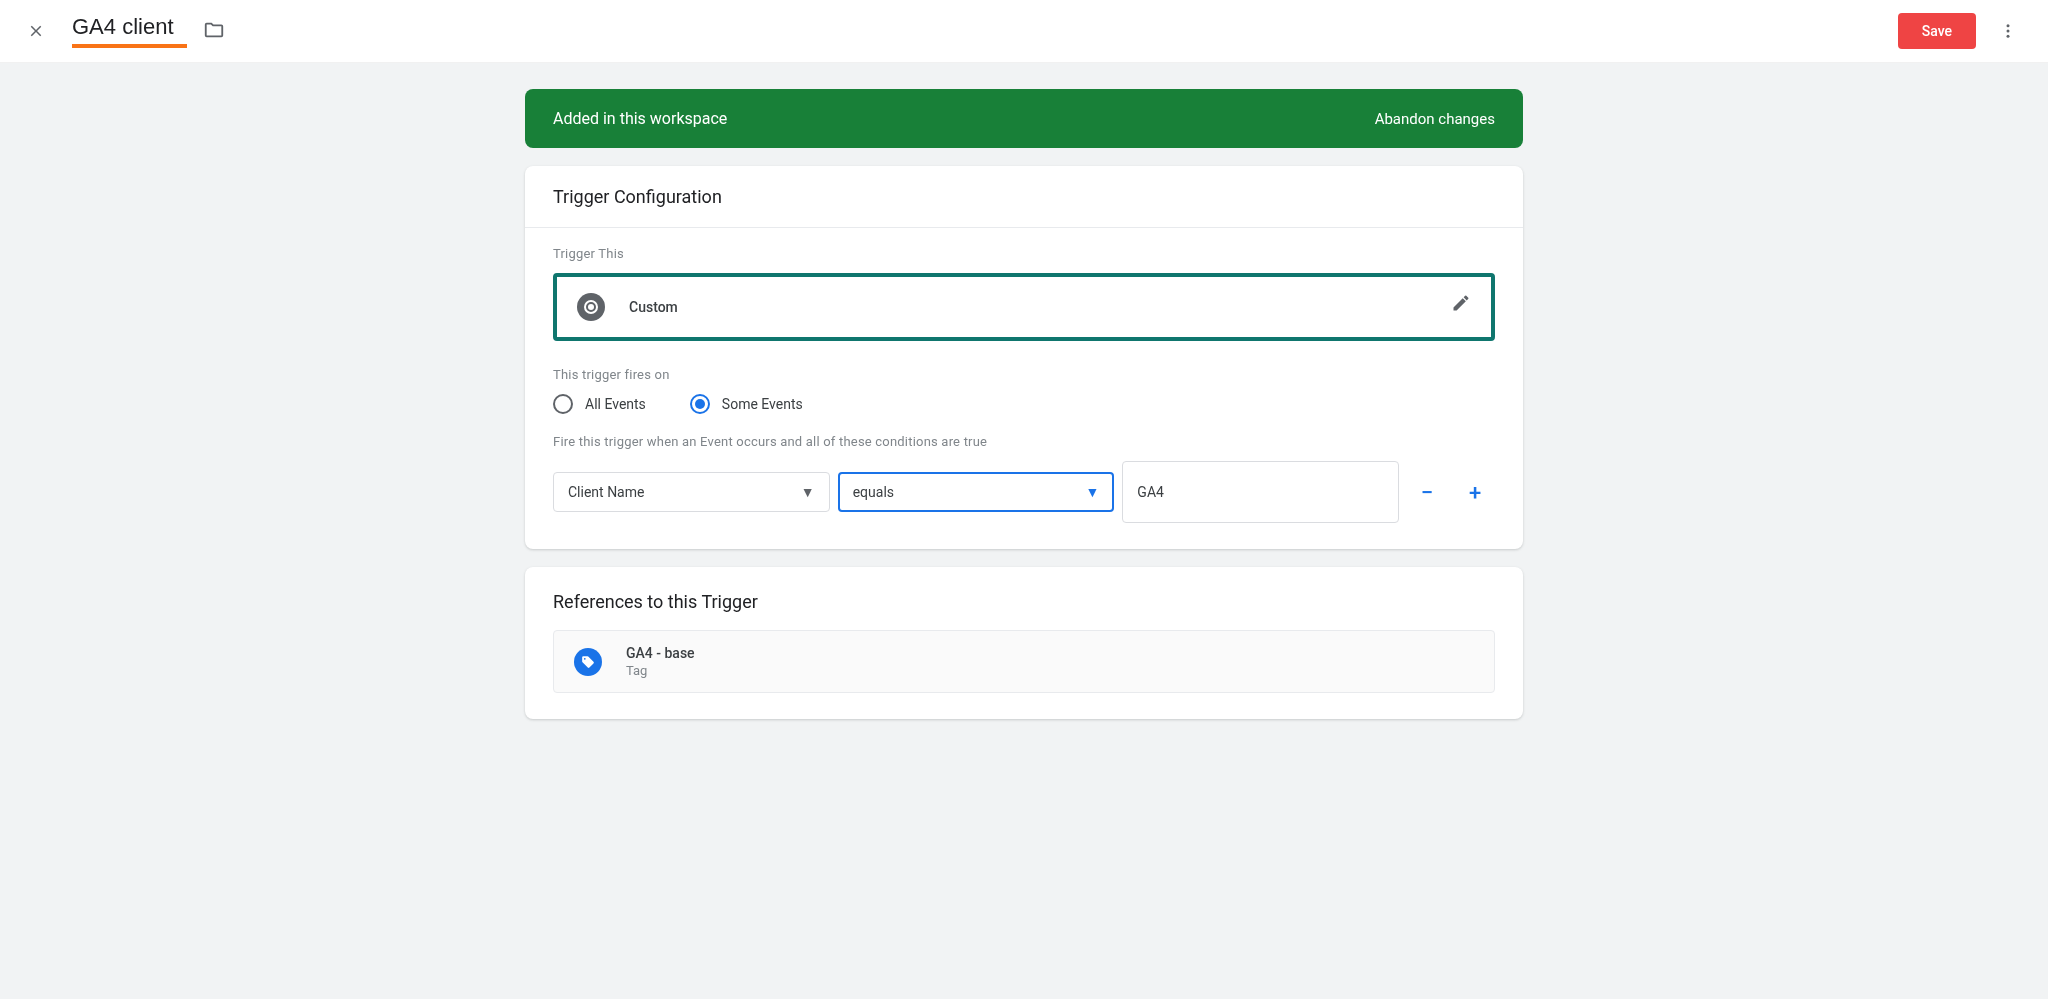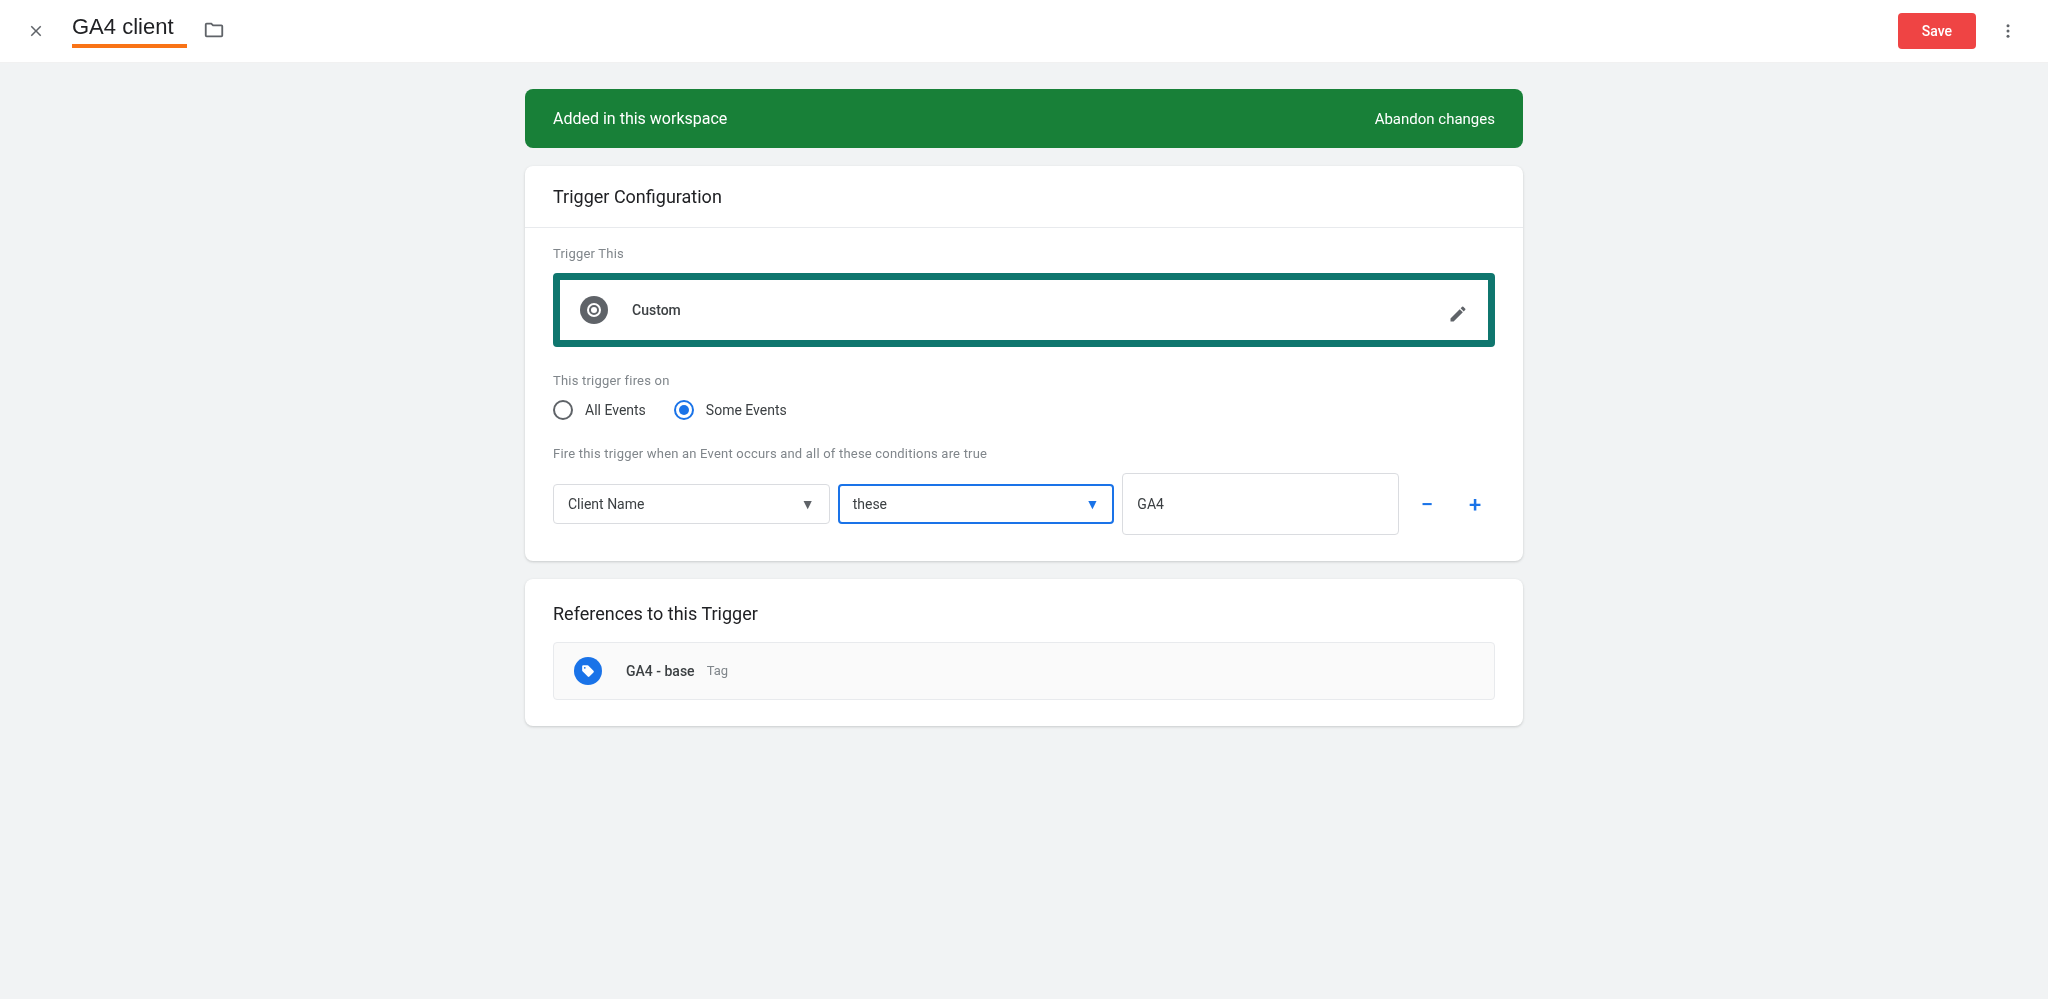--- a/index.html
+++ b/index.html
@@ -129,10 +129,10 @@
       letter-spacing: 0.2px;
     }
     .type-box {
-      border: 7px solid #0f766e;
-      border-radius: 4px;
-      display: flex;
-      align-items: flex-end;
+      border: 4px solid #0f766e;
+      border-radius: 4px;
+      display: flex;
+      align-items: flex-start;
       justify-content: space-between;
       padding: 16px 20px;
       margin-bottom: 26px;

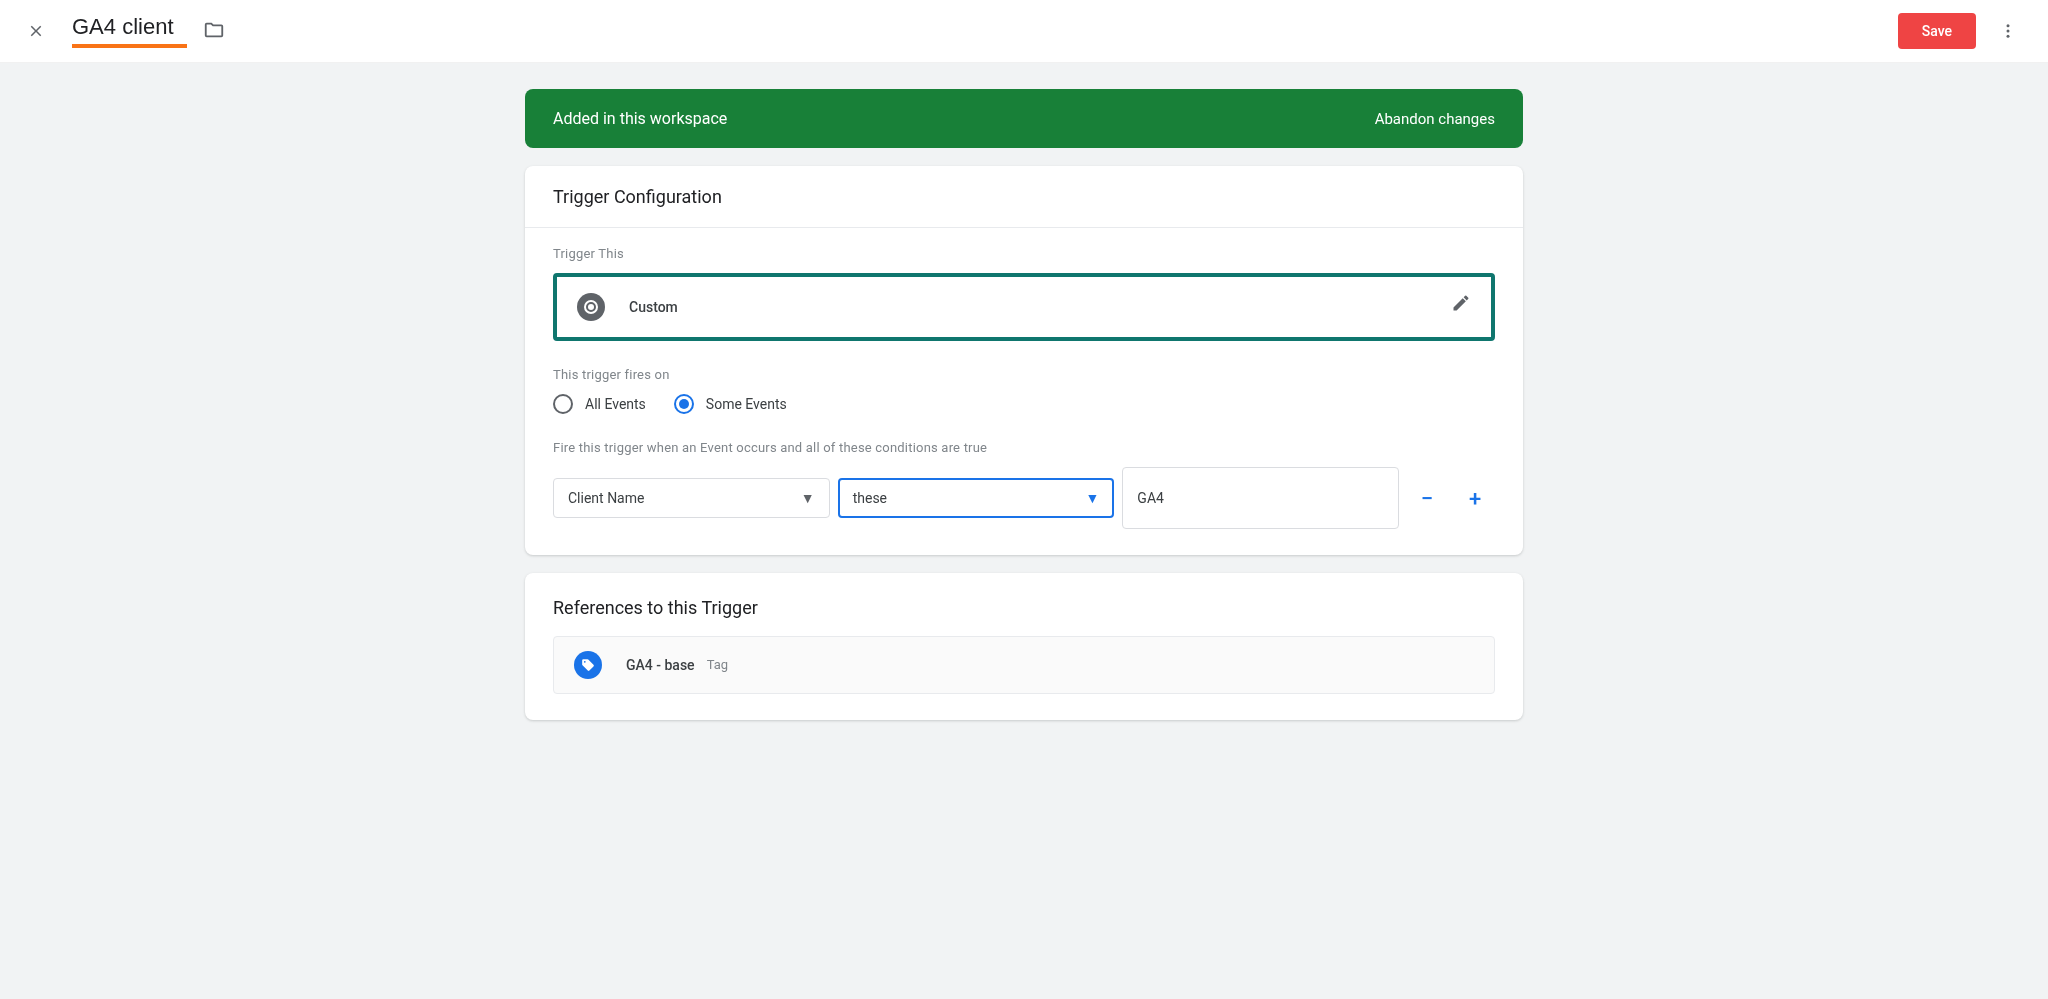--- a/index.html
+++ b/index.html
@@ -182,8 +182,8 @@
     .radio-group {
       display: flex;
       align-items: center;
-      gap: 28px;
-      margin-bottom: 26px;
+      gap: 44px;
+      margin-bottom: 20px;
     }
     .radio-item {
       display: flex;

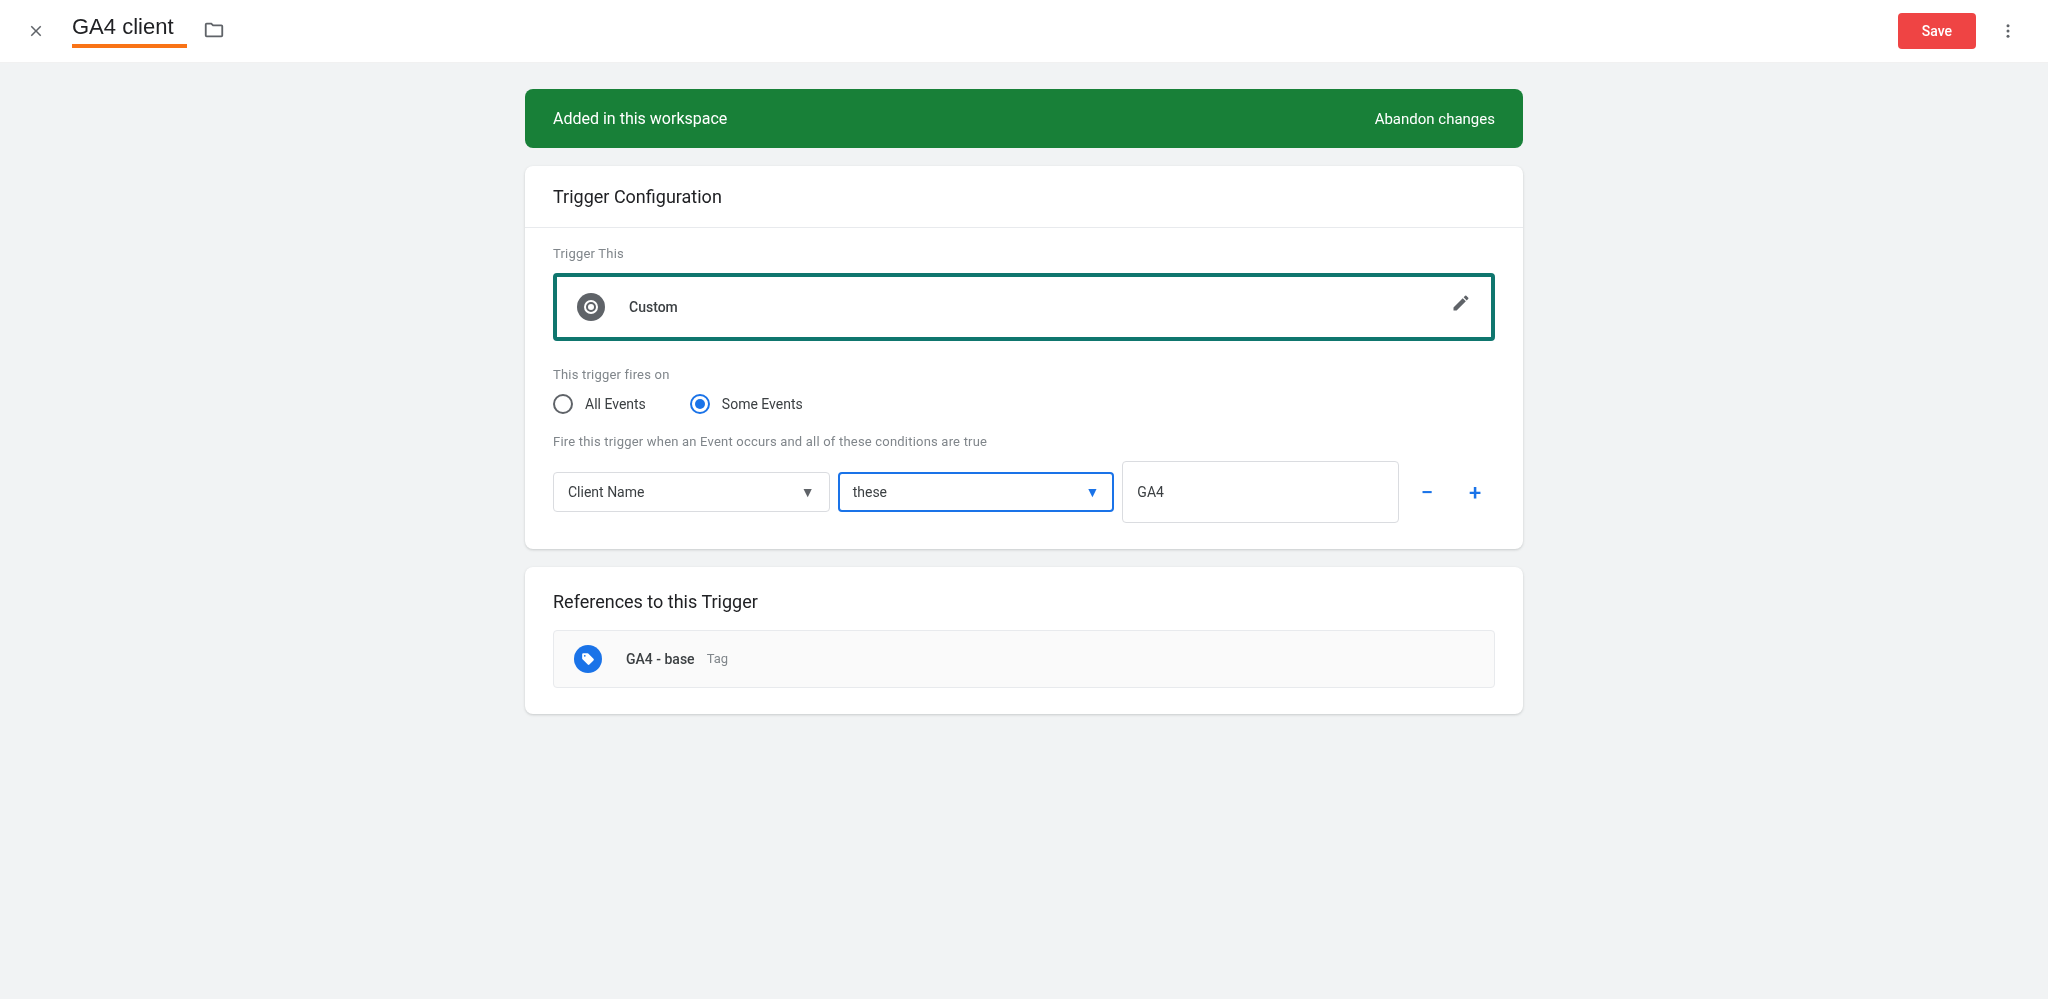--- a/index.html
+++ b/index.html
@@ -365,7 +365,7 @@
             <span class="select-arrow">▼</span>
           </div>
           <div class="select-box focused">
-            <span>these</span>
+            <span>equals</span>
             <span class="select-arrow">▼</span>
           </div>
           <input class="text-input" value="GA4" style="">

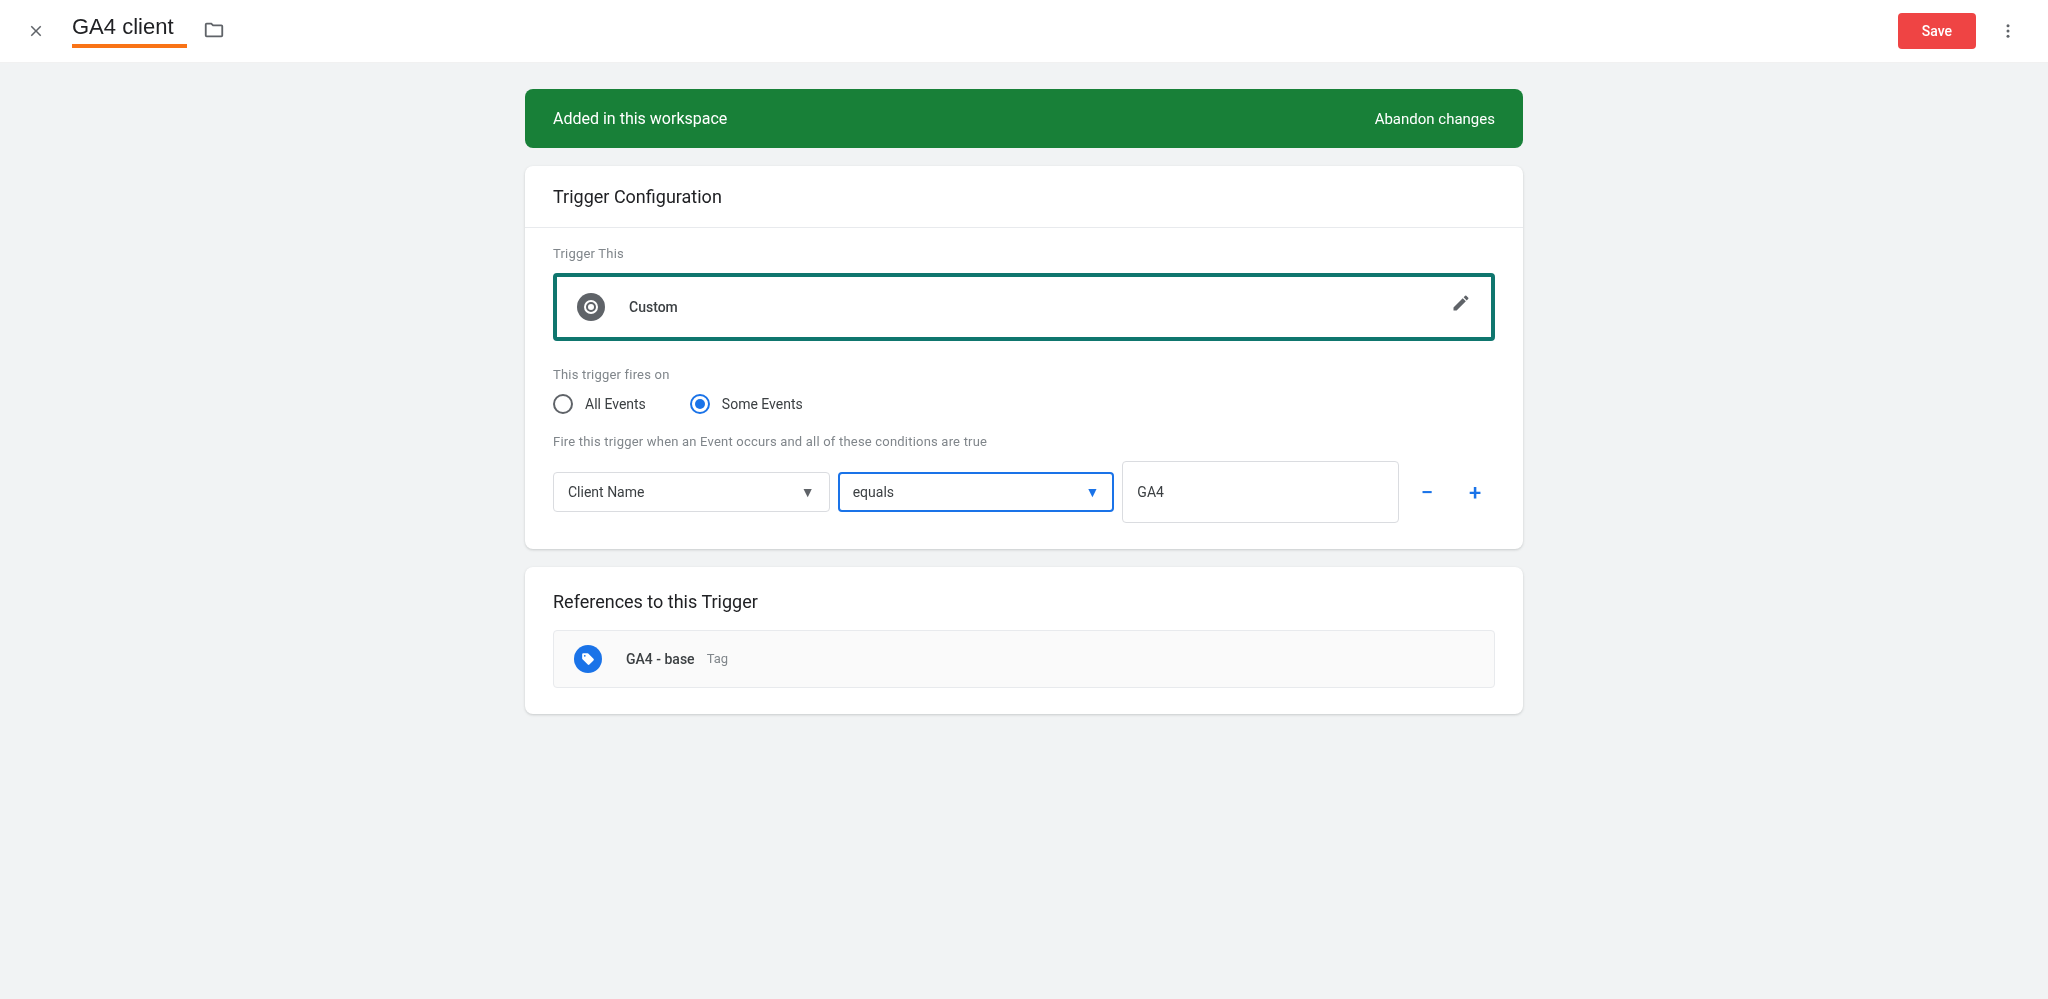--- a/index.html
+++ b/index.html
@@ -283,7 +283,7 @@
       justify-content: center;
     }
     .ref-icon svg { fill: #fff; }
-    .ref-text { display: flex; flex-direction: row; gap: 12px; }
+    .ref-text { display: flex; flex-direction: column; gap: 2px; }
     .ref-name { font-size: 14px; font-weight: 500; color: #3c4043; }
     .ref-type { font-size: 13px; color: #80868b; }
   </style>

